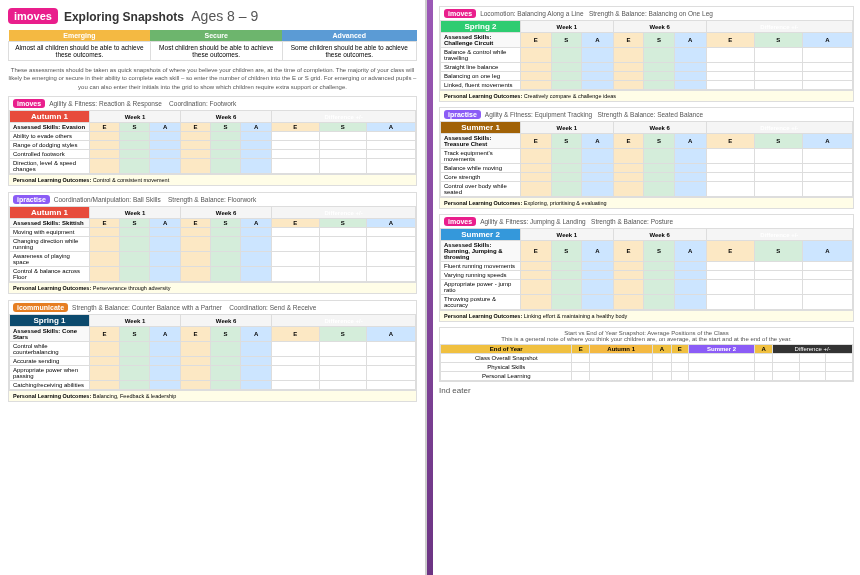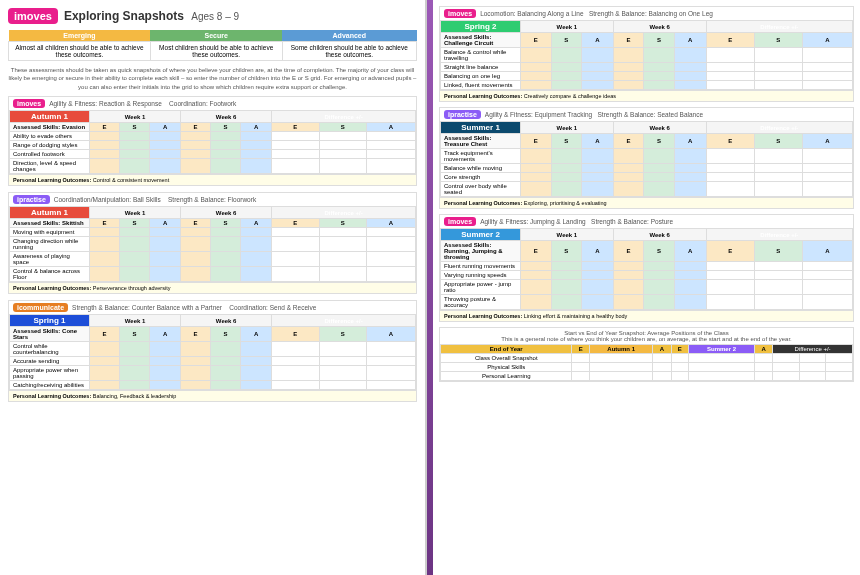--- a/index.html
+++ b/index.html
@@ -195,7 +195,7 @@
     <span class="imoves-logo">imoves</span>
     <span class="header-title">
       <span>Exploring Snapshots</span>
-      <span style="margin-left:4px;font-weight:normal;font-size:10px;color:#555;">Ages 8 – 9</span>
+      <span style="margin-left:4px;font-weight:normal;font-size:14px;color:#555;">Ages 8 – 9</span>
     </span>
   </div>
 

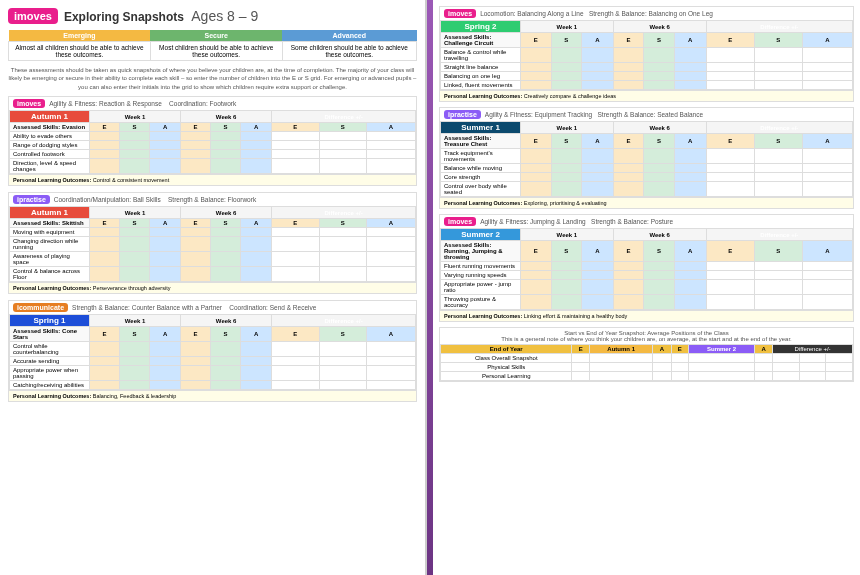--- a/index.html
+++ b/index.html
@@ -120,7 +120,7 @@
     }
     .season-autumn { background: #e74c3c; }
     .season-spring { background: #1d4ed8; }
-    .season-summer { background: #0c4a6e; }
+    .season-summer { background: #a16207; }
     .season-summer2 { background: #3498db; }
     .season-spring2 { background: #2ecc71; }
 

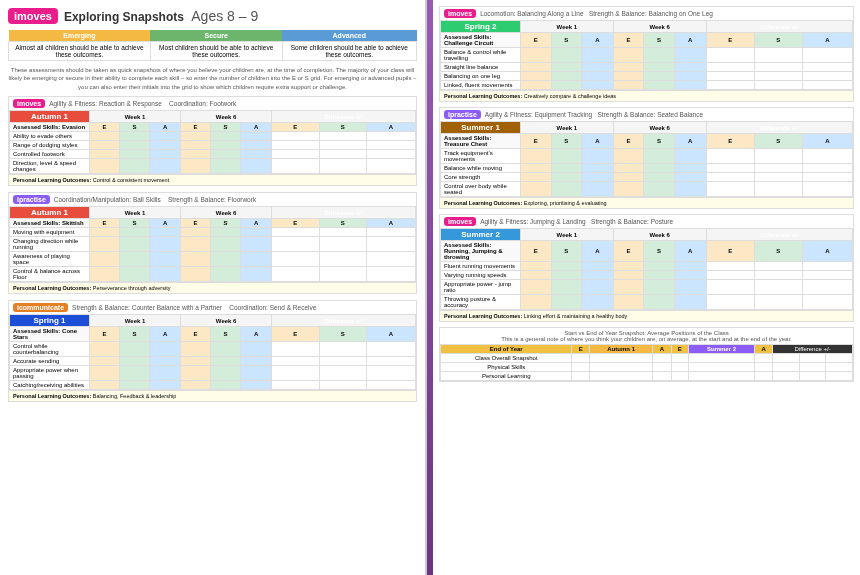--- a/index.html
+++ b/index.html
@@ -119,7 +119,7 @@
       color: white;
     }
     .season-autumn { background: #e74c3c; }
-    .season-spring { background: #1d4ed8; }
+    .season-spring { background: #0c4a6e; }
     .season-summer { background: #a16207; }
     .season-summer2 { background: #3498db; }
     .season-spring2 { background: #2ecc71; }

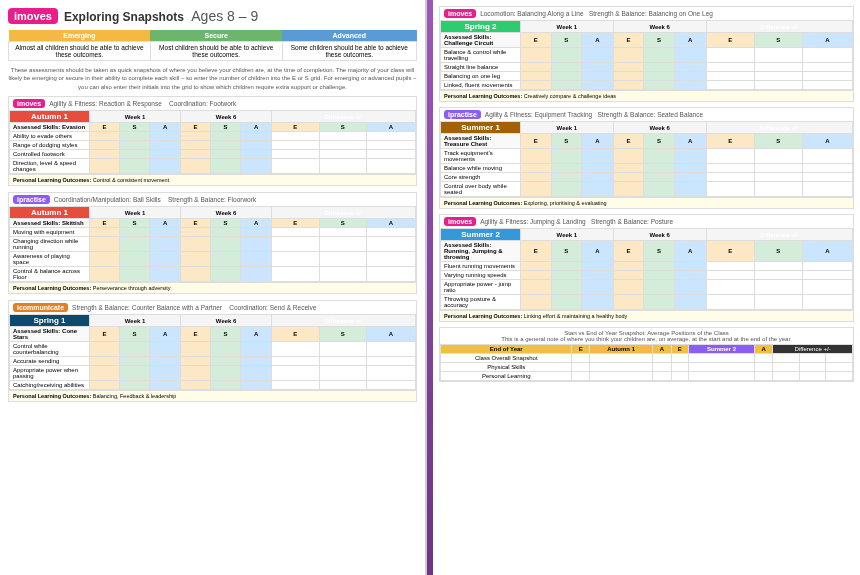--- a/index.html
+++ b/index.html
@@ -821,6 +821,7 @@
     </table>
   </div>
 
+  <div style="font-size:8px;color:#555;margin-top:4px;text-align:left;">Ind eater</div>
 </div>
 
 </body></html>

